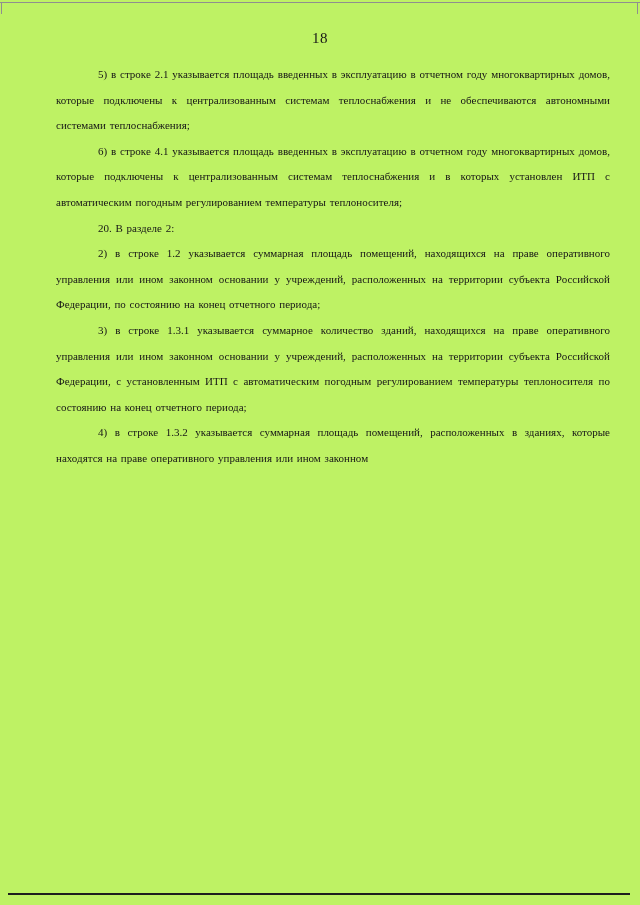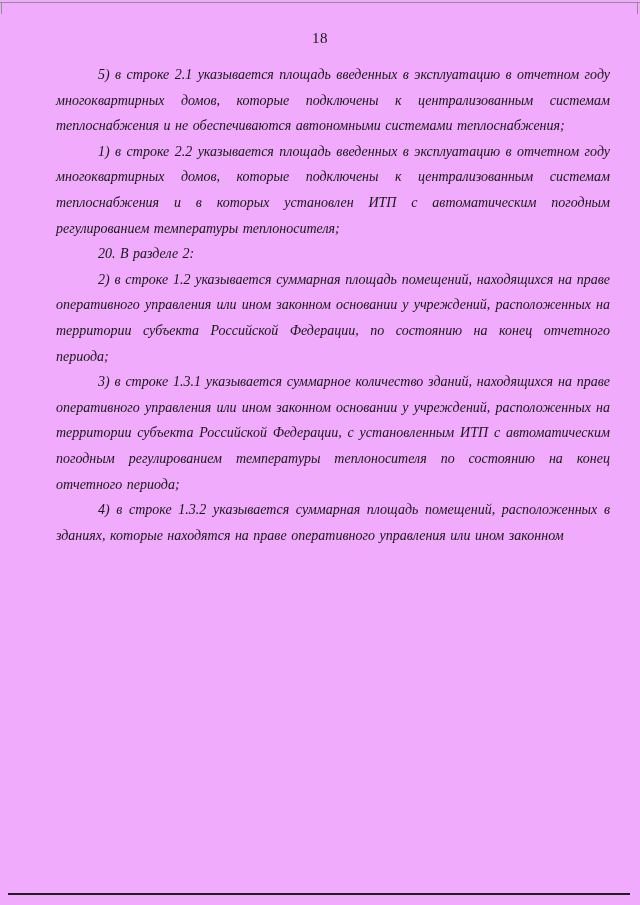--- a/index.html
+++ b/index.html
@@ -16,7 +16,7 @@
   .page {
     position: absolute;
     inset: 0;
-    background: #f0abfc;
+    background: #bef264;
     padding-left: 36px;
   }
   

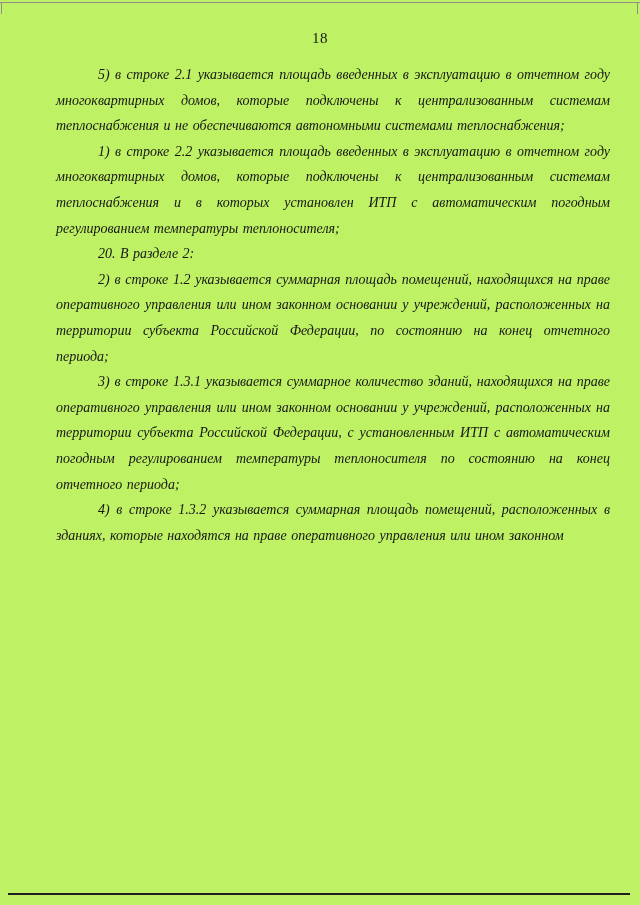--- a/index.html
+++ b/index.html
@@ -58,10 +58,9 @@
     padding: 0;
     text-indent: 42px;
     text-align: justify;
-    font-size: 14px;
+    font-size: 11px;
     line-height: 25.6px;
     word-spacing: 1px;
-    font-style: italic;
   }
 </style>
 </head>

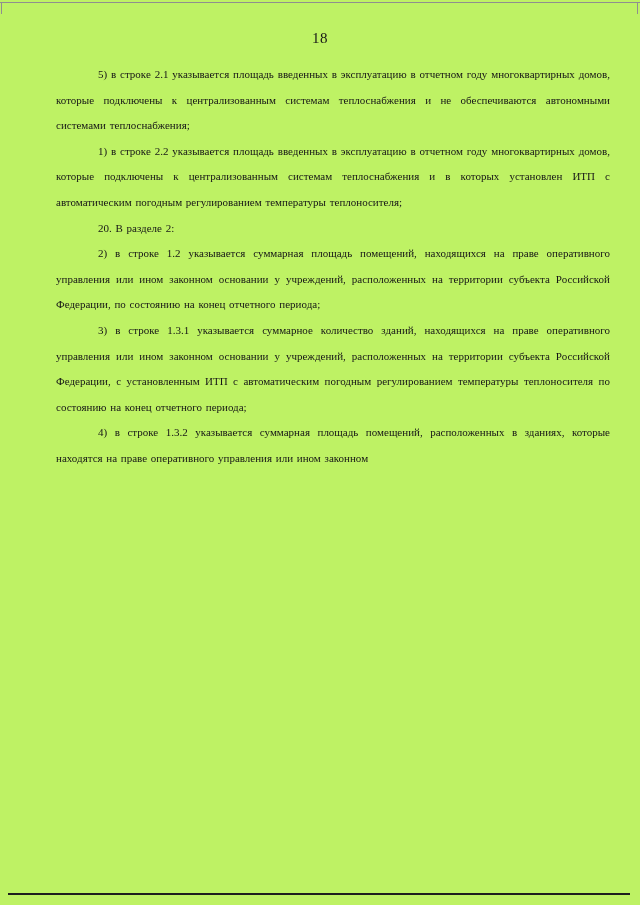--- a/index.html
+++ b/index.html
@@ -77,7 +77,7 @@
 
   <div class="content">
     <p>5) в строке 2.1 указывается площадь введенных в эксплуатацию в отчетном году многоквартирных домов, которые подключены к централизованным системам теплоснабжения и не обеспечиваются автономными системами теплоснабжения;</p>
-    <p>1) в строке 2.2 указывается площадь введенных в эксплуатацию в отчетном году многоквартирных домов, которые подключены к централизованным системам теплоснабжения и в которых установлен ИТП с автоматическим погодным регулированием температуры теплоносителя;</p>
+    <p>6) в строке 4.1 указывается площадь введенных в эксплуатацию в отчетном году многоквартирных домов, которые подключены к централизованным системам теплоснабжения и в которых установлен ИТП с автоматическим погодным регулированием температуры теплоносителя;</p>
     <p>20. В разделе 2:</p>
     <p>2) в строке 1.2 указывается суммарная площадь помещений, находящихся на праве оперативного управления или ином законном основании у учреждений, расположенных на территории субъекта Российской Федерации, по состоянию на конец отчетного периода;</p>
     <p>3) в строке 1.3.1 указывается суммарное количество зданий, находящихся на праве оперативного управления или ином законном основании у учреждений, расположенных на территории субъекта Российской Федерации, с установленным ИТП с автоматическим погодным регулированием температуры теплоносителя по состоянию на конец отчетного периода;</p>

